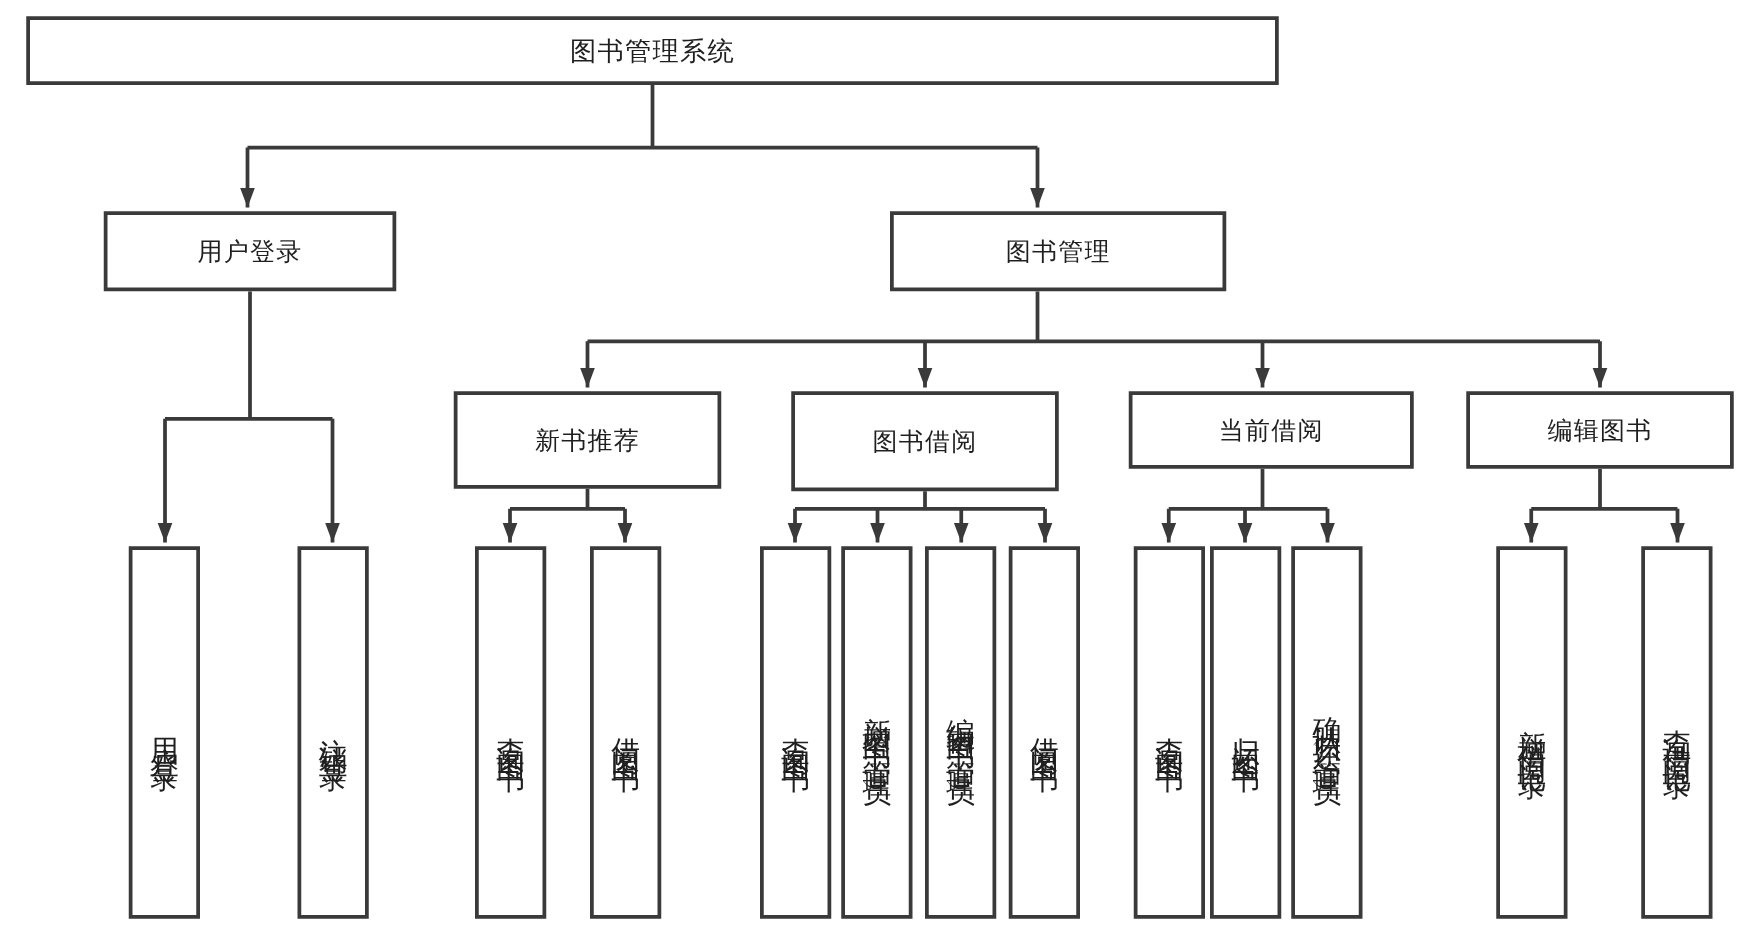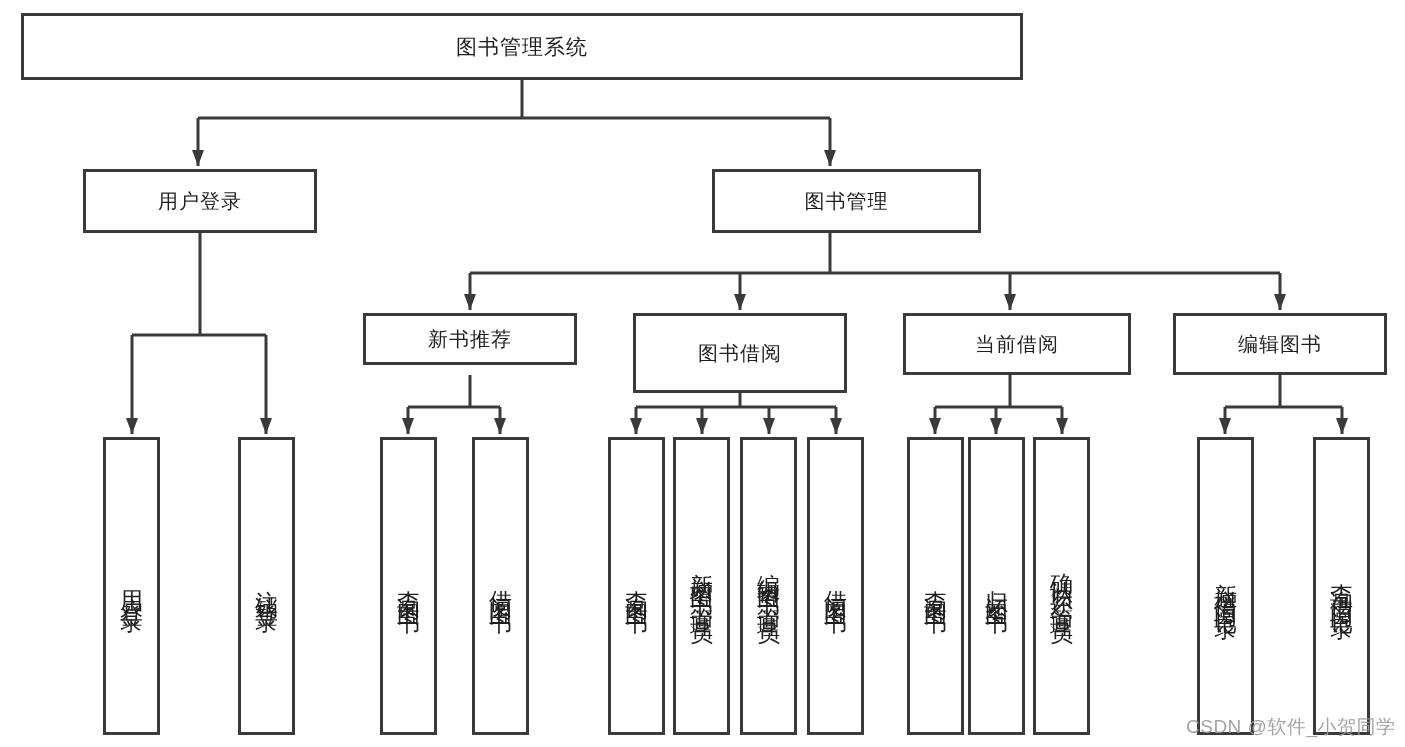--- a/index.html
+++ b/index.html
@@ -125,7 +125,7 @@
     </g>
   </svg>
 
-  <div class="node lvl1" style="left:21px; top:13px; width:1002px; height:67px;">
+  <div class="node lvl1" style="left:21px; top:13px; width:1002px; height:55px;">
     <span>图书管理系统</span>
   </div>
 

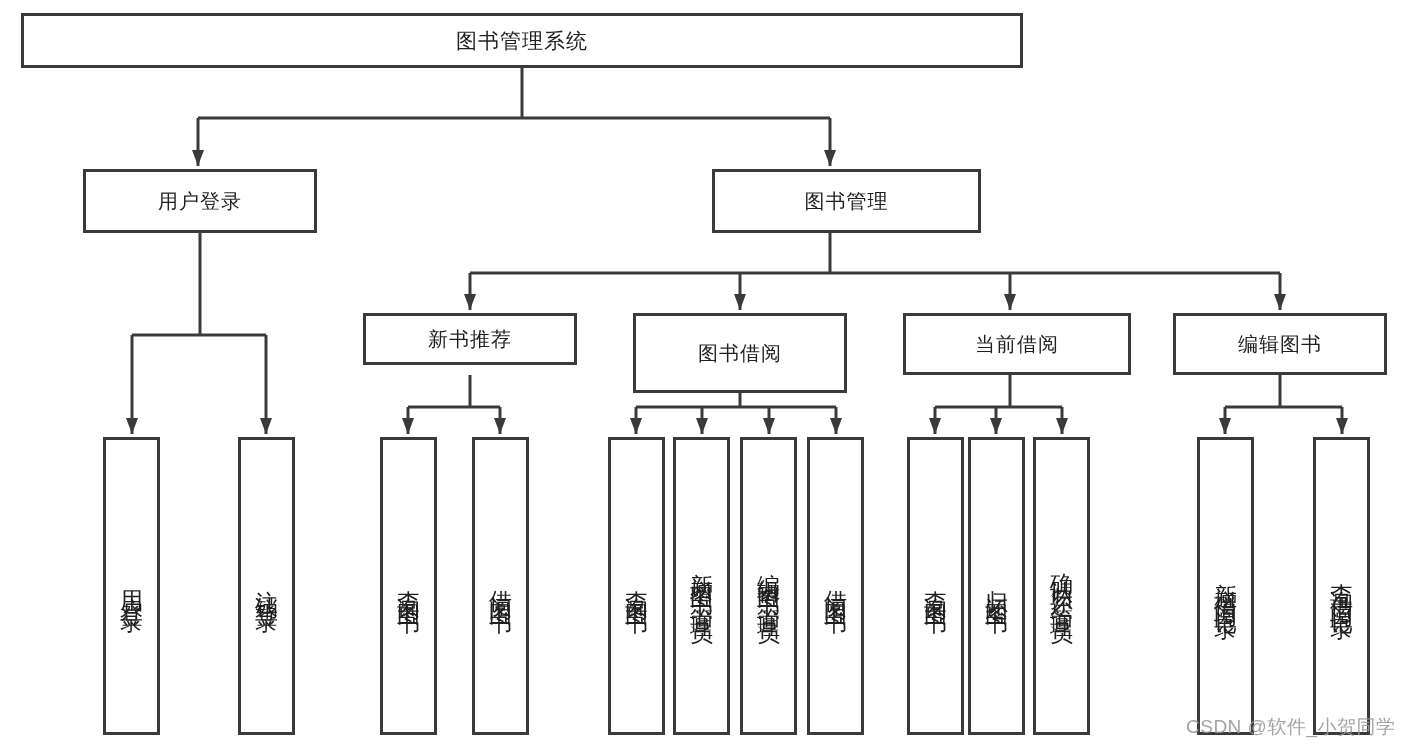--- a/index.html
+++ b/index.html
@@ -136,7 +136,7 @@
     <span>图书管理</span>
   </div>
 
-  <div class="node lvl3" style="left:363px; top:313px; width:214px; height:52px;">
+  <div class="node lvl3" style="left:363px; top:313px; width:214px; height:78px;">
     <span>新书推荐</span>
   </div>
   <div class="node lvl3" style="left:633px; top:313px; width:214px; height:80px;">

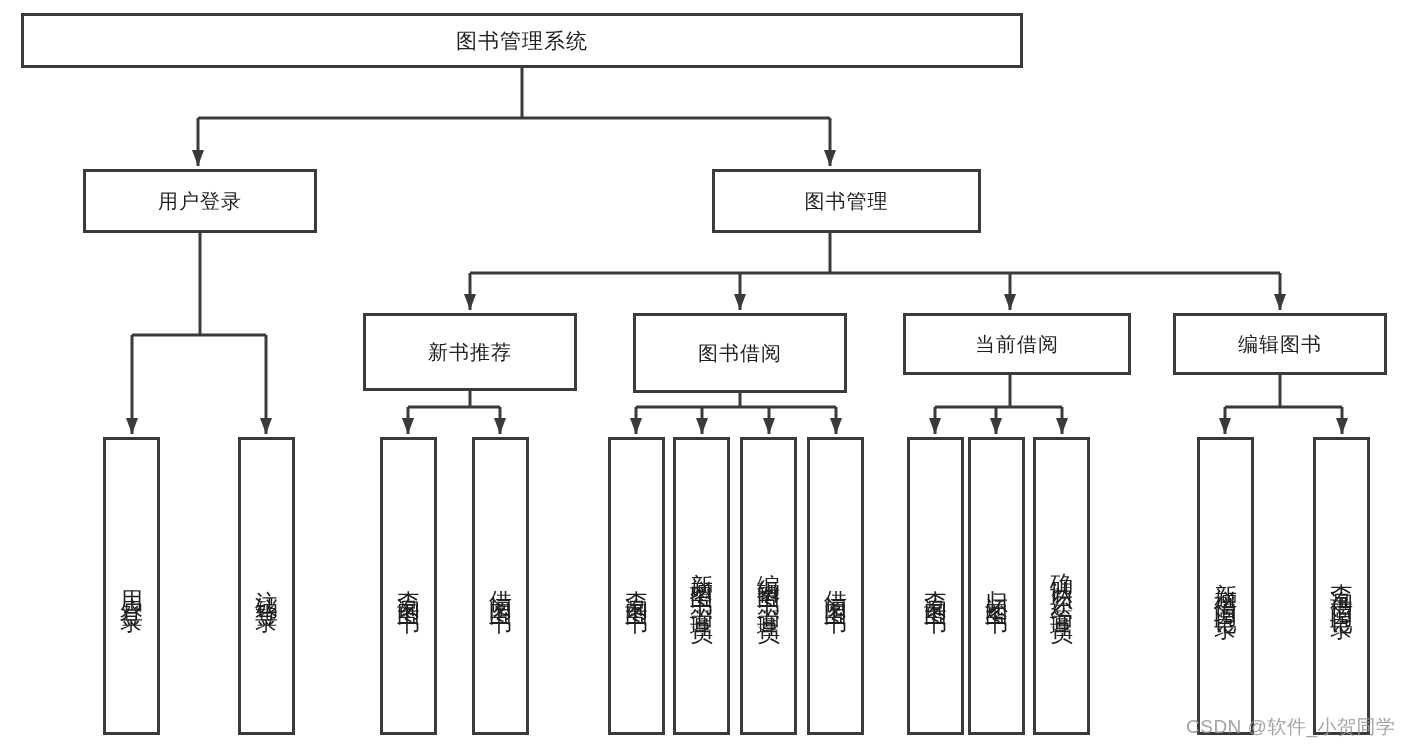--- a/index.html
+++ b/index.html
@@ -193,7 +193,6 @@
     <span>查询借阅记录</span>
   </div>
 
-  <div class="watermark">CSDN @软件_小贺同学</div>
 
 </div>
 

